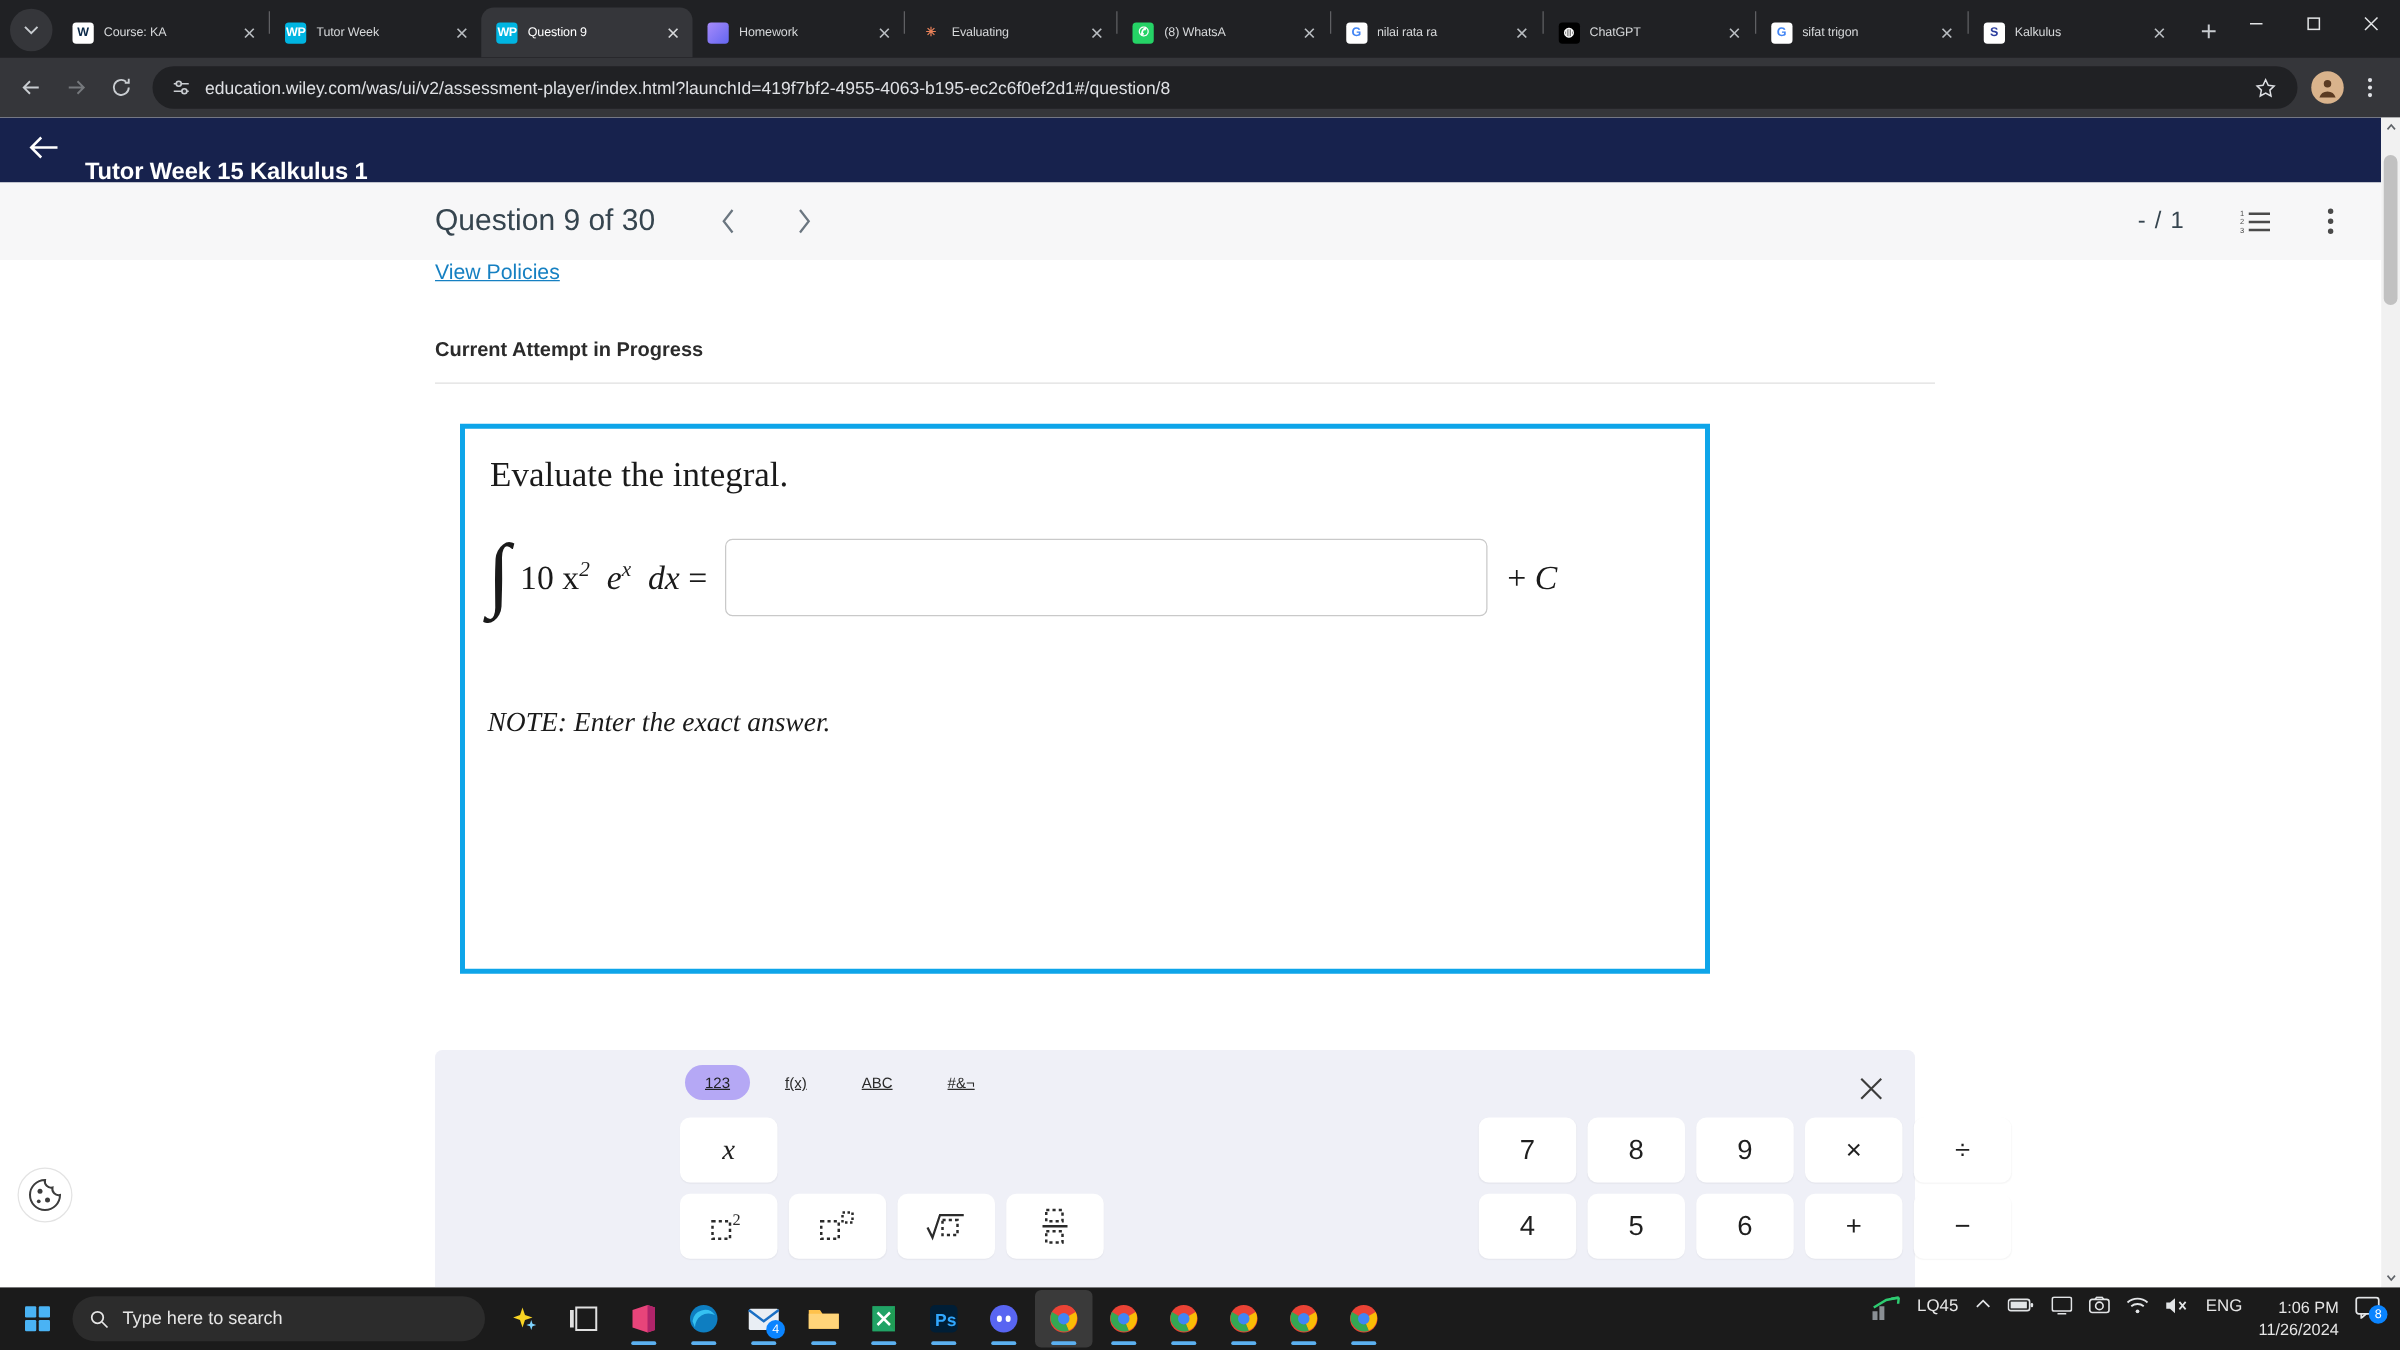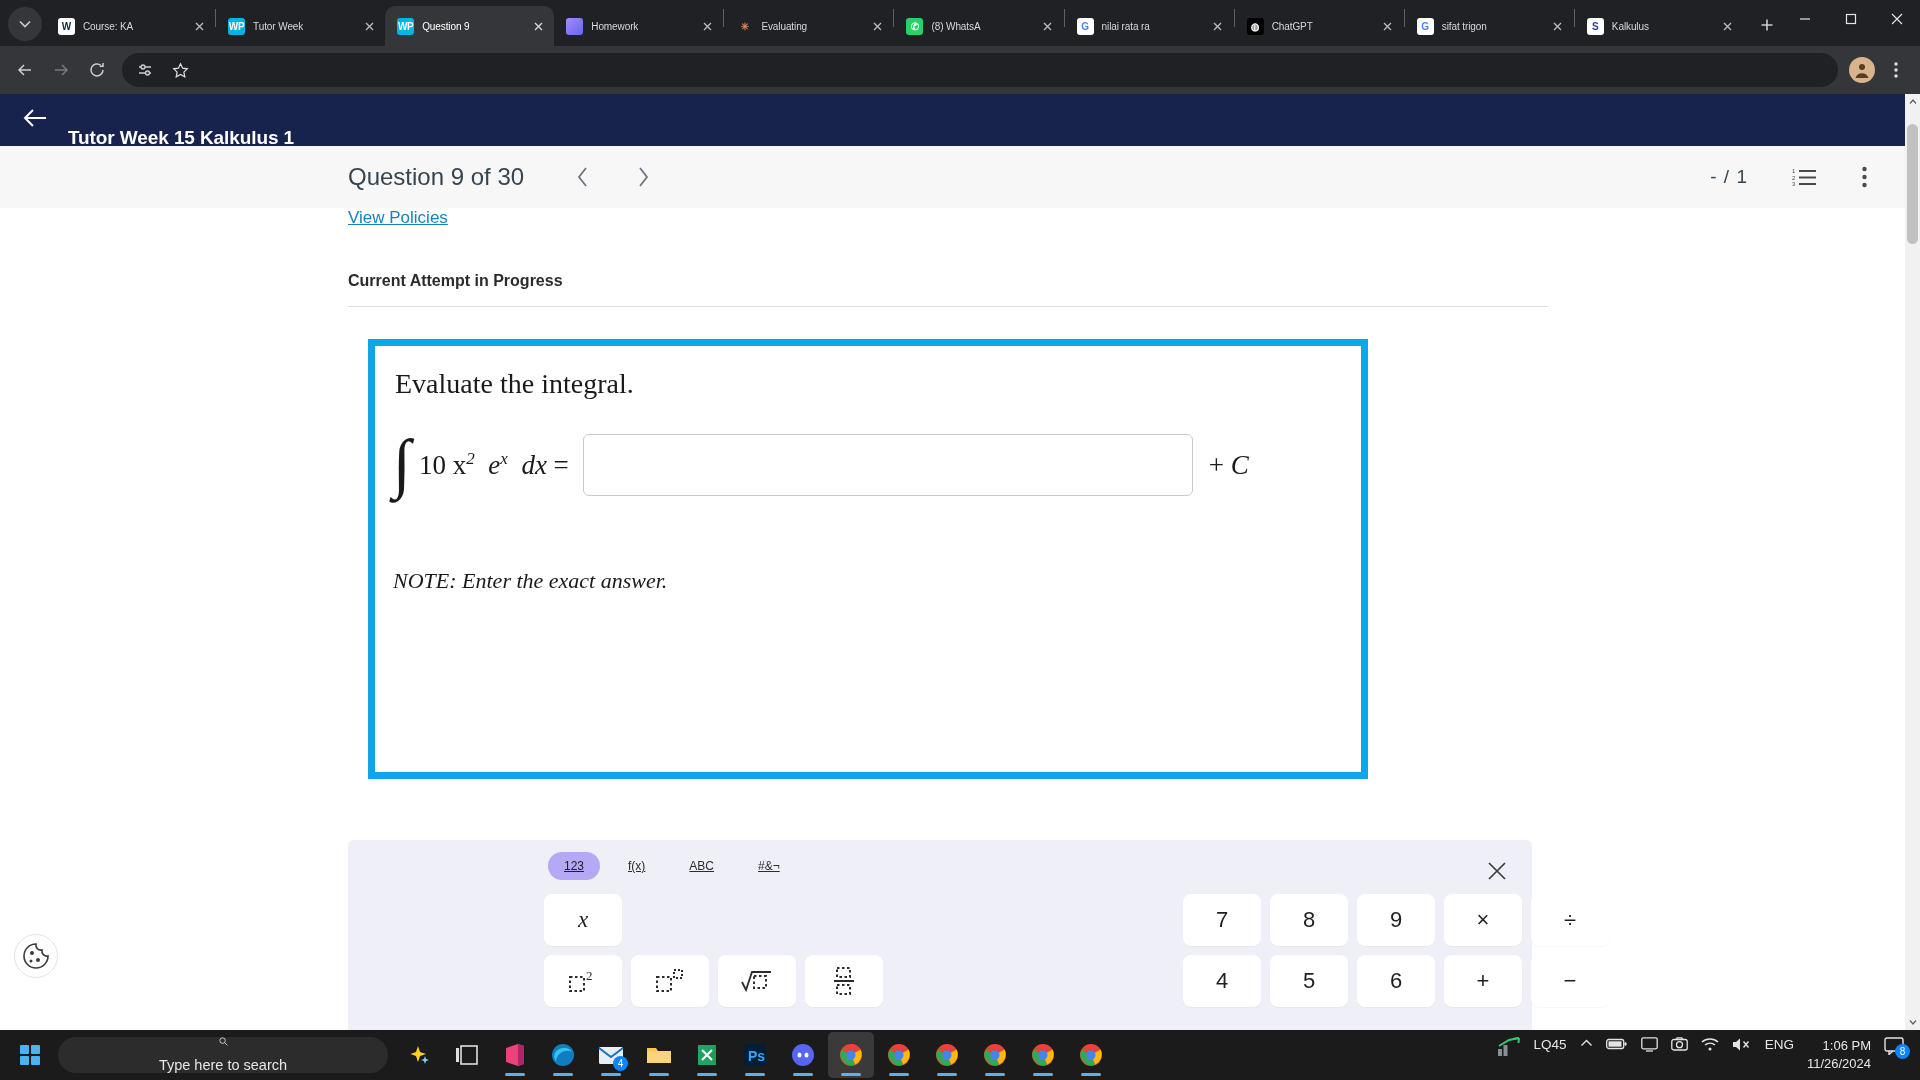--- a/index.html
+++ b/index.html
@@ -388,6 +388,7 @@
           <circle cx="10.5" cy="11" r="2" fill="#35363a" stroke="#c9cdd1" stroke-width="1.3"></circle>
         </svg>
       </span>
+      <span class="omni-url">education.wiley.com/was/ui/v2/assessment-player/index.html?launchId=419f7bf2-4955-4063-b195-ec2c6f0ef2d1#/question/8</span>
       <span class="omni-star">
         <svg width="17" height="17" viewBox="0 0 17 17">
             <path d="M8.5 1.8 L10.6 6.2 L15.3 6.8 L11.9 10.1 L12.8 14.8 L8.5 12.5 L4.2 14.8 L5.1 10.1 L1.7 6.8 L6.4 6.2 Z" fill="none" stroke="#dfe1e5" stroke-width="1.2"></path>

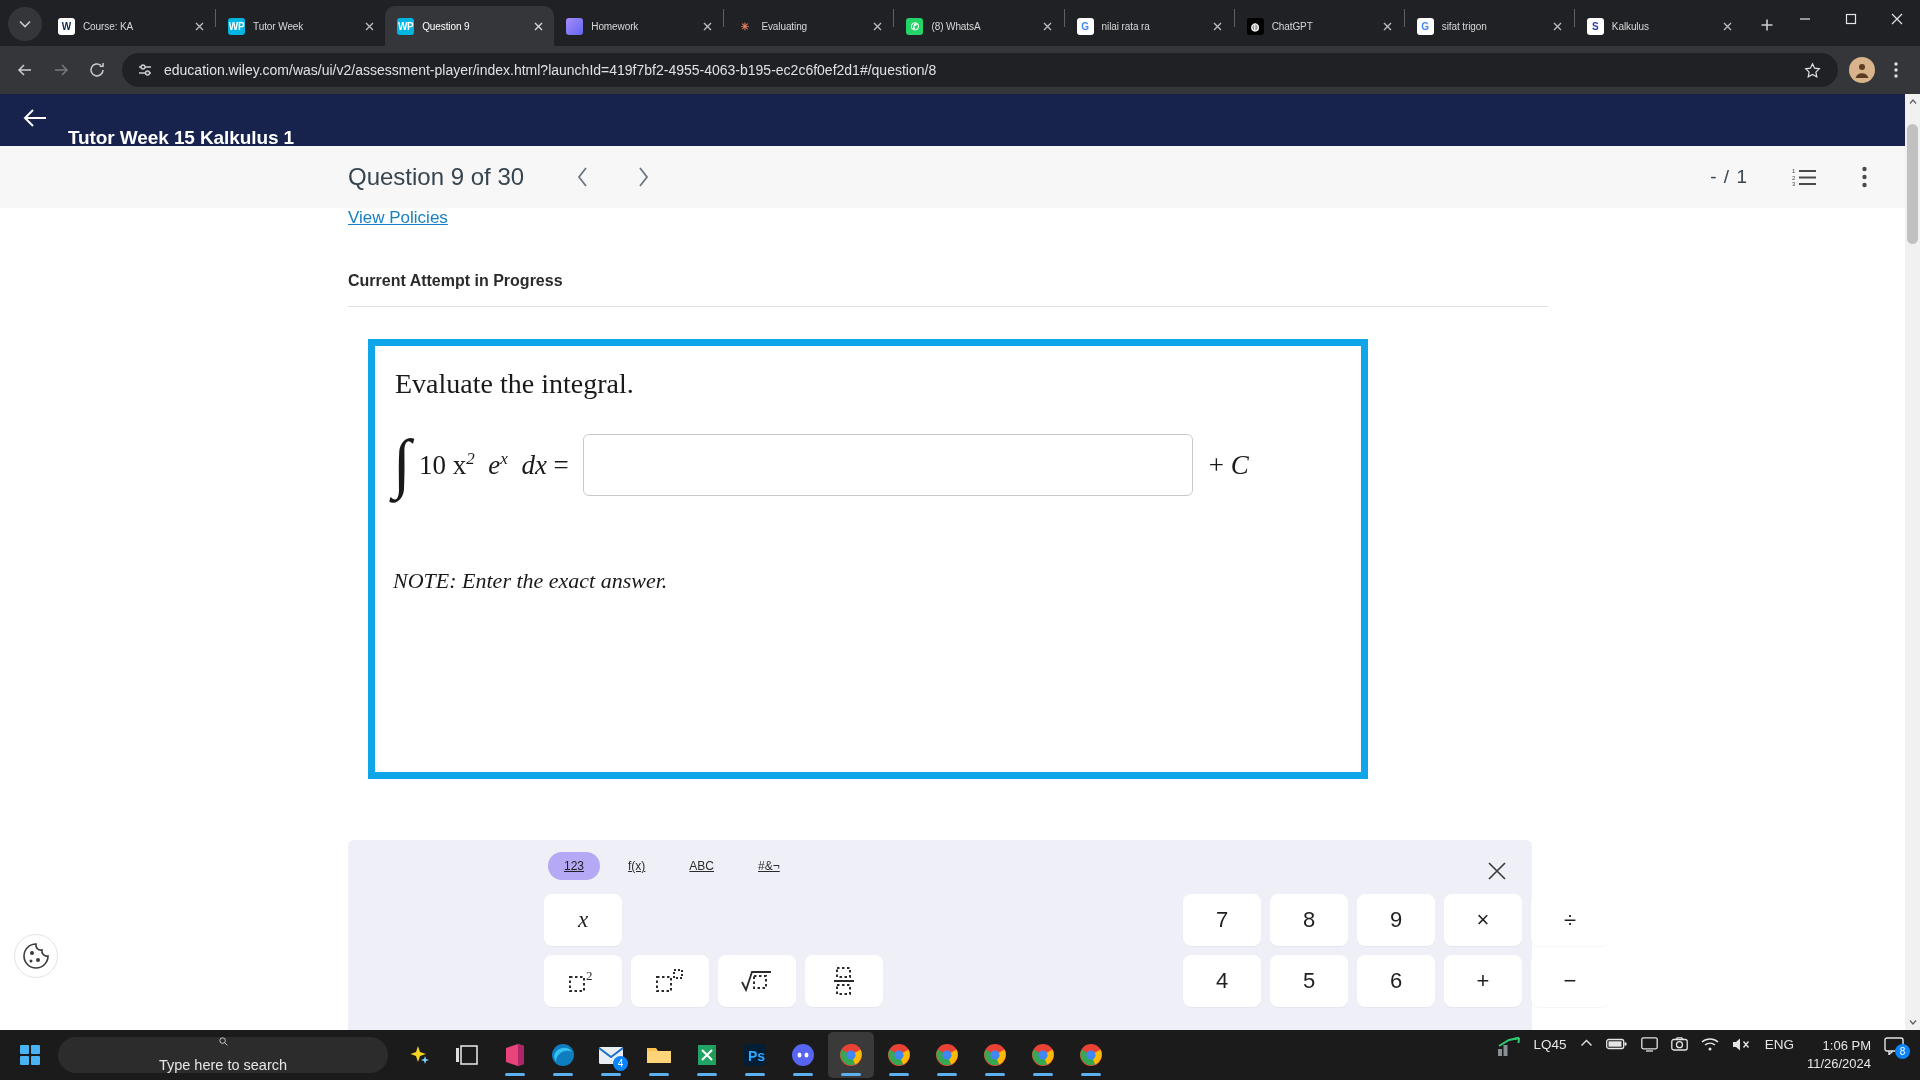--- a/index.html
+++ b/index.html
@@ -118,7 +118,7 @@
 
   .qcard {
     margin-top: 32px; margin-left: 20px; width: 1000px; height: 440px;
-    border: 7px solid #0ea5e9; background: #fff; padding: 22px 0 0 10px;
+    border: 4px solid #0ea5e9; background: #fff; padding: 22px 0 0 10px;
     position: relative;
   }
   .mathline1 {

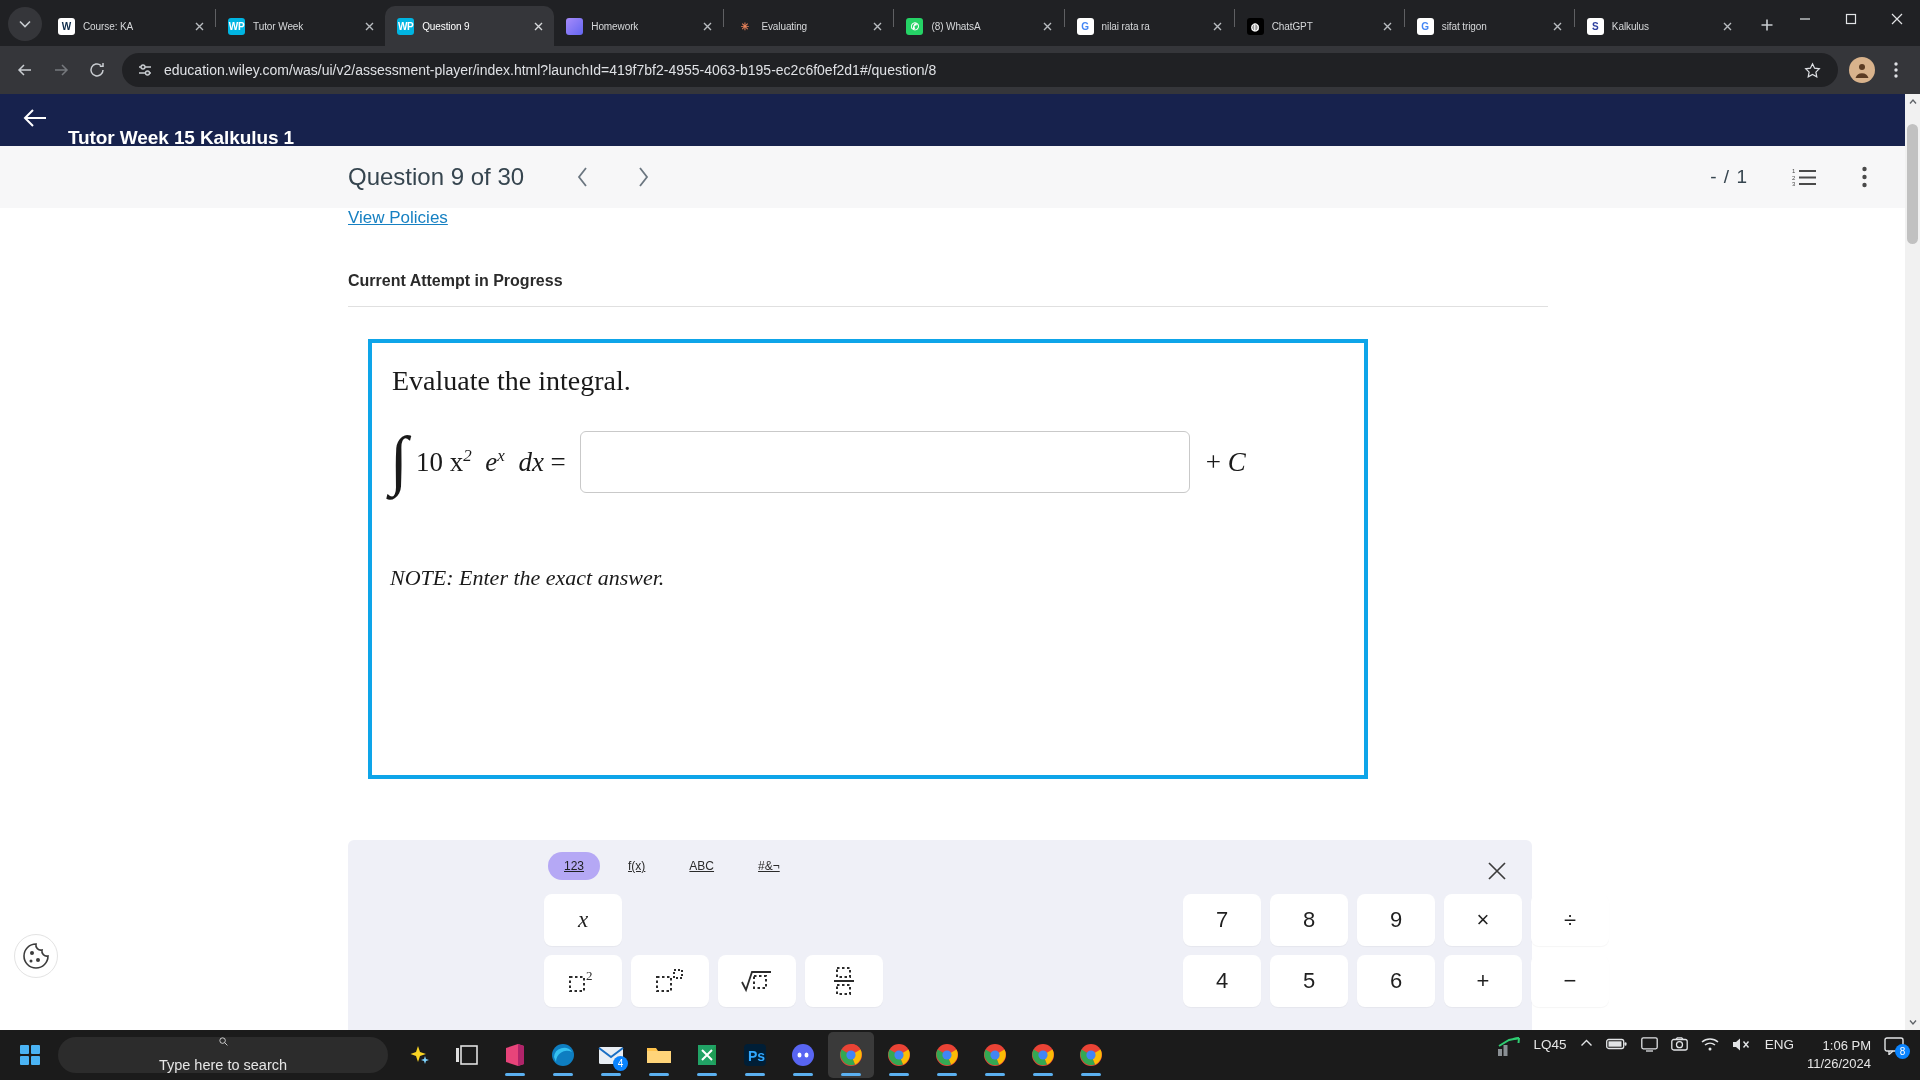--- a/index.html
+++ b/index.html
@@ -188,7 +188,7 @@
   .win-logo span { background: #4ab3f4; border-radius: 1px; }
   .searchbox {
     width: 330px; height: 36px; background: #2c2c2c; border-radius: 18px;
-    display: flex; align-items: center; gap: 11px; padding: 0 14px; margin-left: 4px; flex-direction: column;
+    display: flex; align-items: center; gap: 11px; padding: 0 14px; margin-left: 4px;
   }
   .searchbox .stext { color: #e6e6e6; font-size: 14.5px; }
   .tb-icons { display: flex; align-items: center; gap: 2px; margin-left: 8px; }

